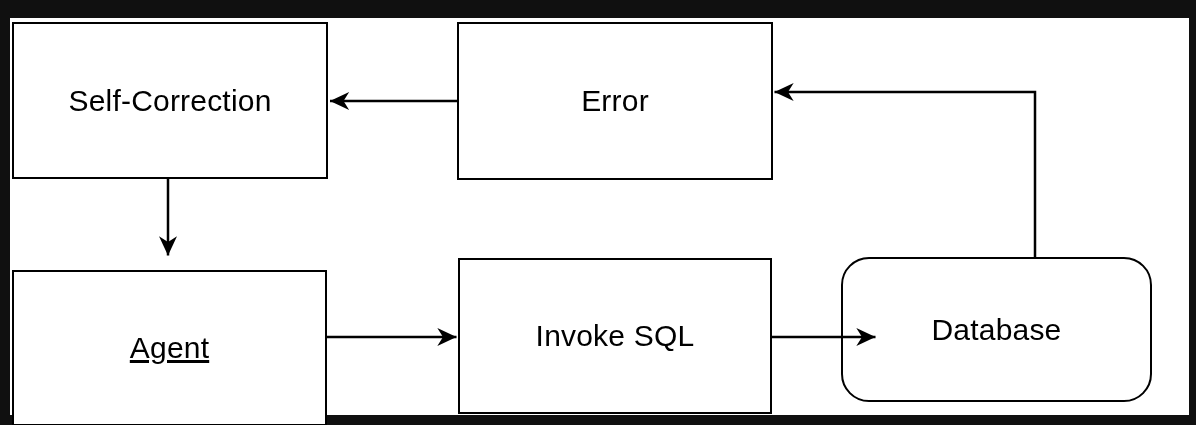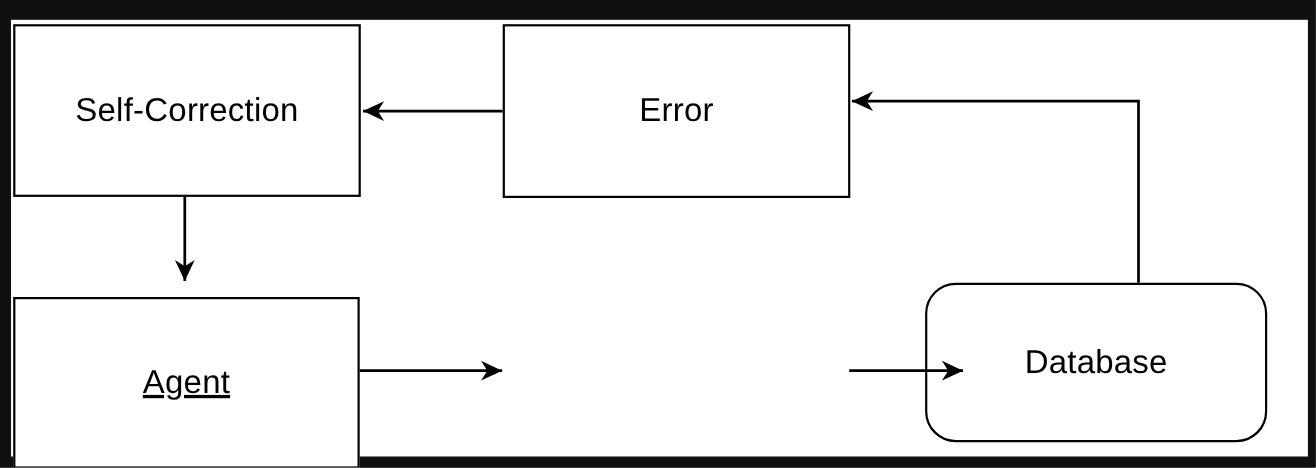--- a/index.html
+++ b/index.html
@@ -85,6 +85,9 @@
   <div class="node" id="n-agent">
     <span>Agent</span>
   </div>
+  <div class="node" id="n-invoke-sql">
+    <span>Invoke SQL</span>
+  </div>
   <div class="node" id="n-database">
     <span>Database</span>
   </div>

